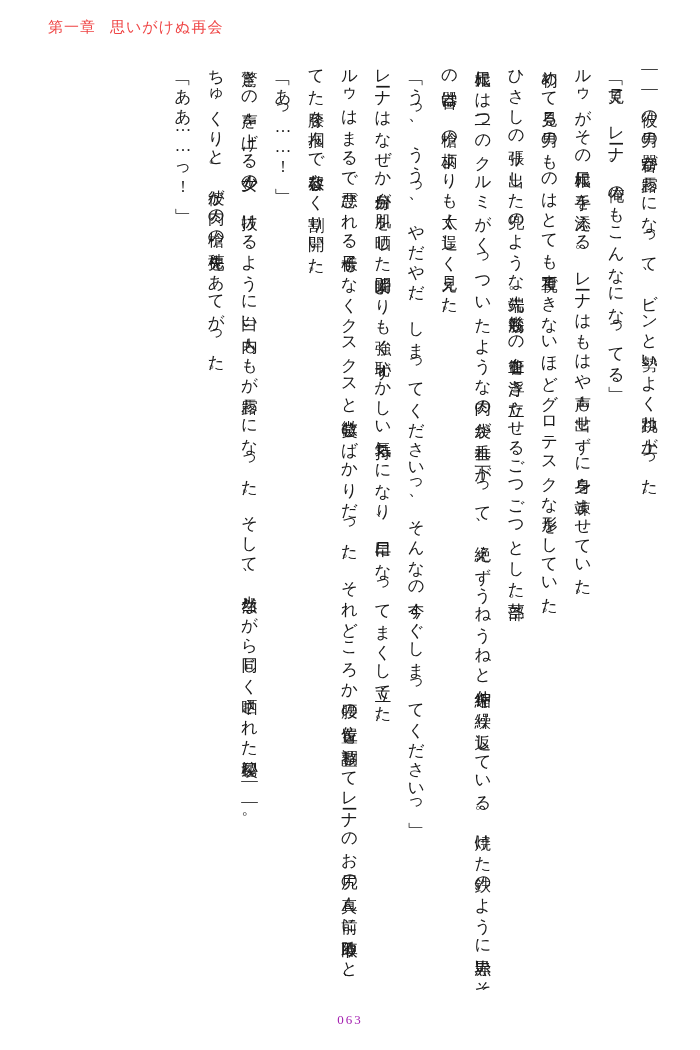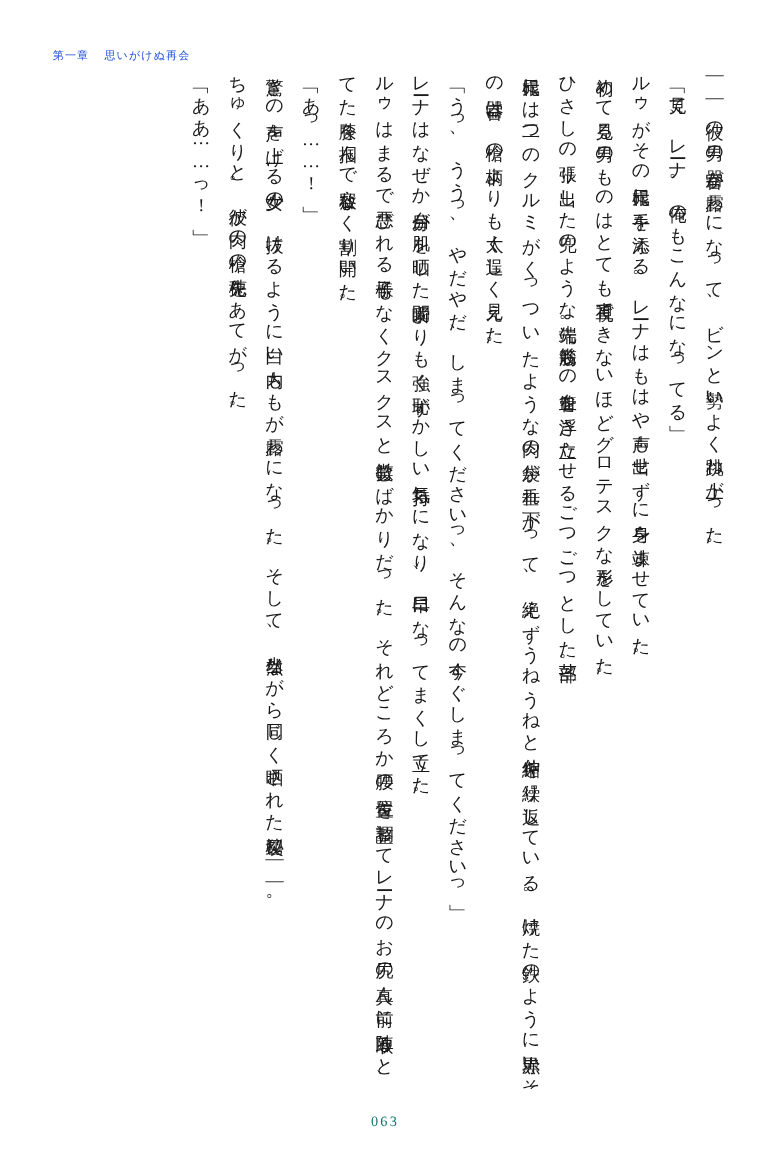--- a/index.html
+++ b/index.html
@@ -28,11 +28,10 @@
     position: absolute;
     top: 18px;
     left: 48px;
-    font-size: 10px;
+    font-size: 15px;
     letter-spacing: 1px;
     white-space: nowrap;
-    color: #1d4ed8;
-    margin-top: 26px;
+    color: #ef4444;
   }
   .header .chap-num {
     margin-right: 14px;

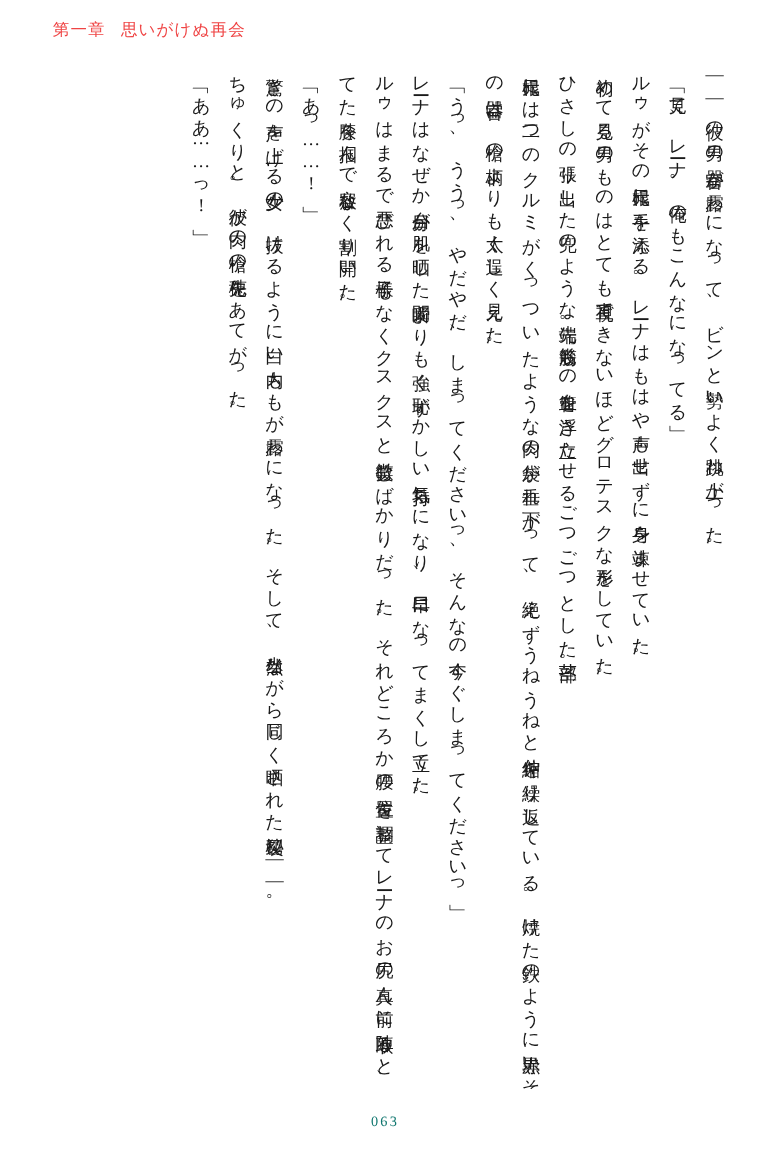--- a/index.html
+++ b/index.html
@@ -70,7 +70,7 @@
     text-align: center;
     font-size: 13px;
     letter-spacing: 2px;
-    color: #0f766e;
+    color: #a21caf;
   }
 </style>
 </head>

